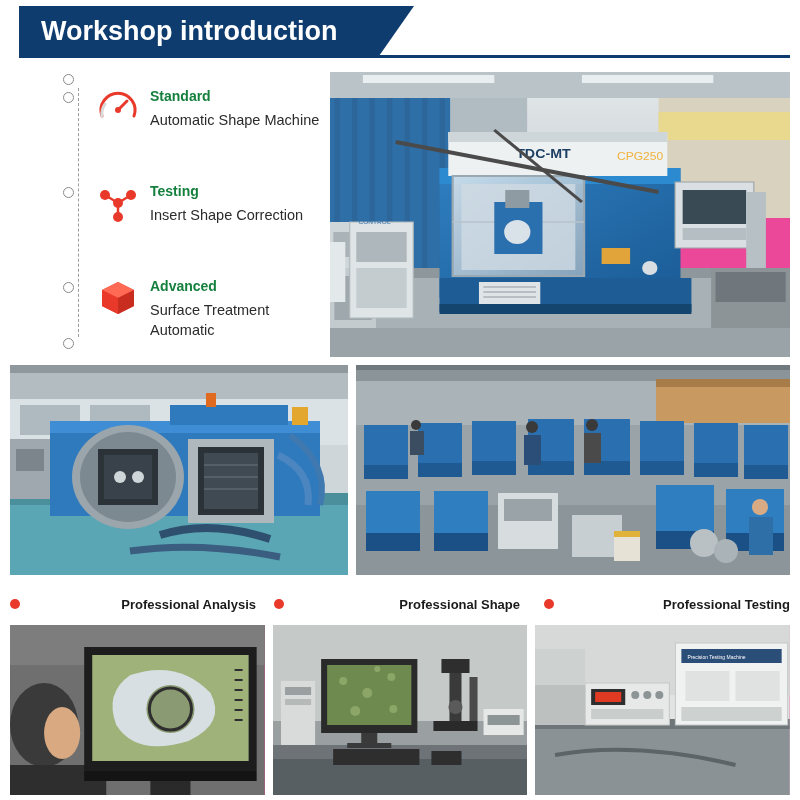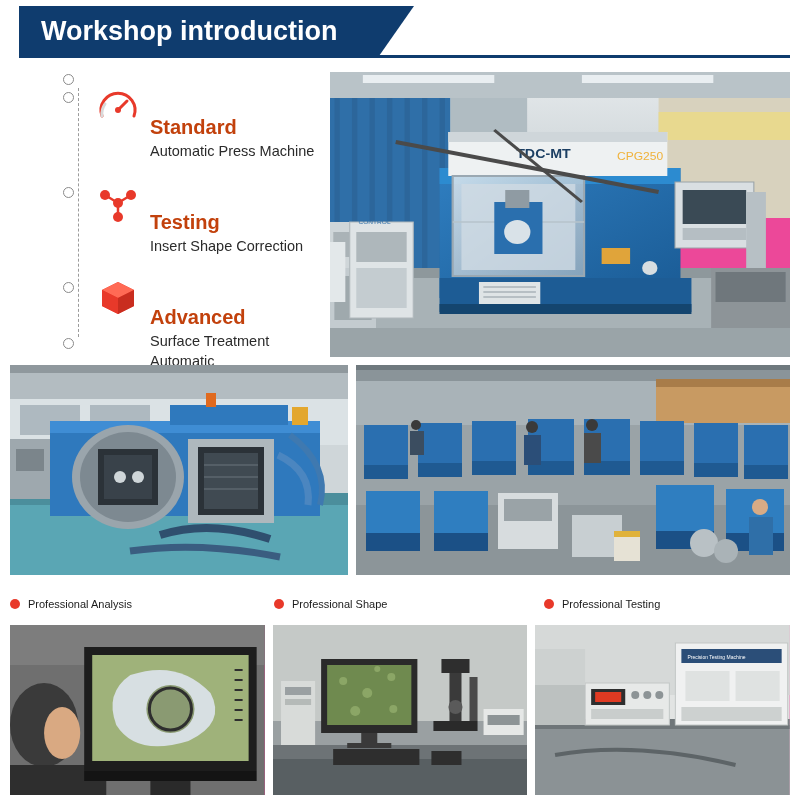--- a/index.html
+++ b/index.html
@@ -93,11 +93,10 @@
   }
   .f-text { margin-left: 10px; }
   .f-title {
-    font-size: 20px;
+    font-size: 14px;
     font-weight: bold;
-    color: #c2410c;
+    color: #15803d;
     line-height: 24px;
-    margin-top: 31px;
   }
   .f-sub {
     font-size: 14.5px;

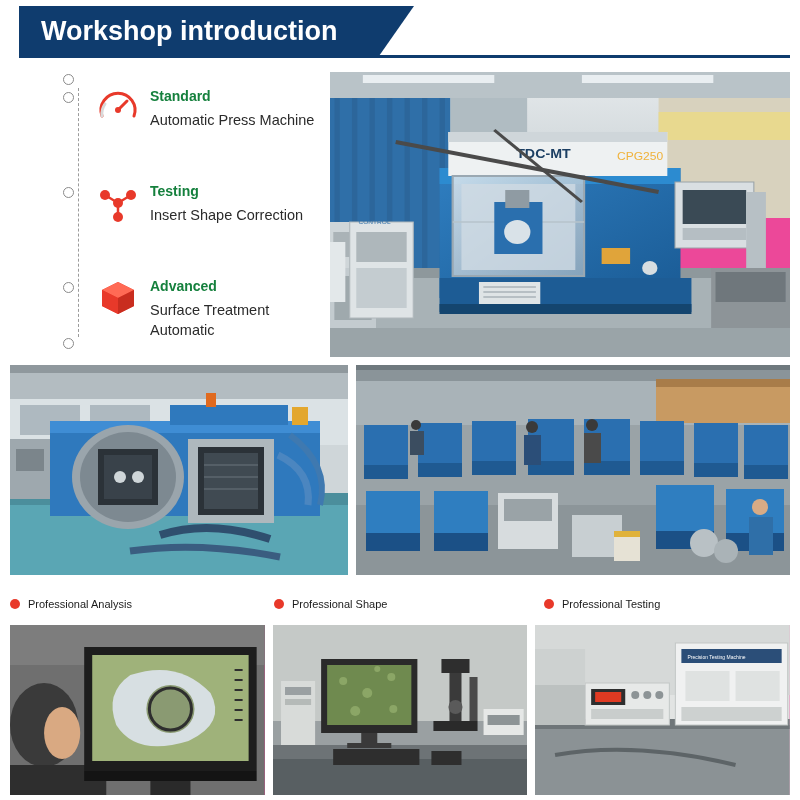--- a/index.html
+++ b/index.html
@@ -191,7 +191,7 @@
         </div>
         <div class="f-text">
           <div class="f-title">Standard</div>
-          <div class="f-sub">Automatic Press Machine</div>
+          <div class="f-sub">Automatic Shape Machine</div>
         </div>
       </div>
 

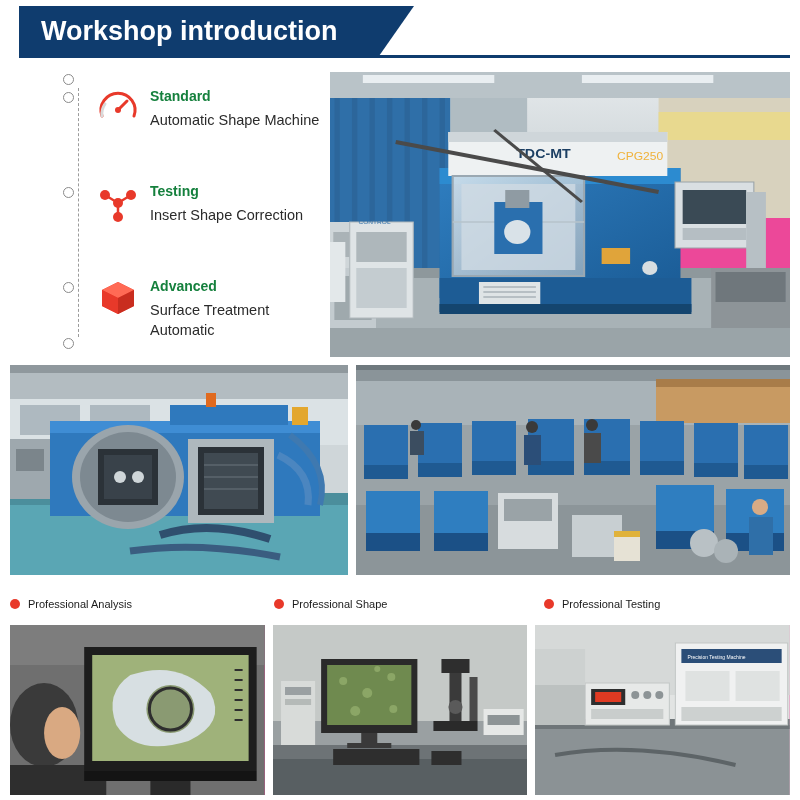--- a/index.html
+++ b/index.html
@@ -138,9 +138,10 @@
     flex: 1;
     display: flex;
     align-items: center;
-    font-size: 11px;
-    font-weight: normal;
+    font-size: 13px;
+    font-weight: bold;
     color: #1b1b1b;
+    justify-content: space-between;
   }
   .label-item:nth-child(2) { padding-left: 18px; }
   .label-item:nth-child(3) { padding-left: 24px; }

